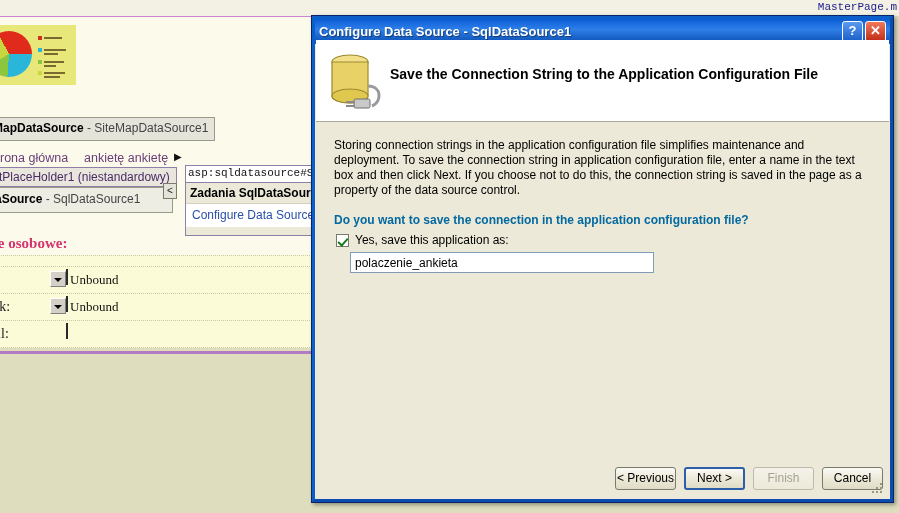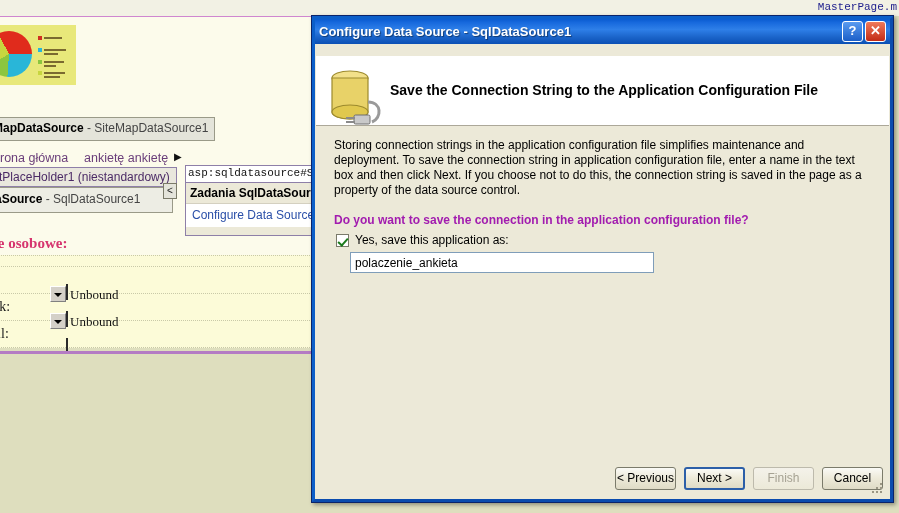--- a/index.html
+++ b/index.html
@@ -342,9 +342,9 @@
   
   #dialog-header {
     position: absolute;
-    left: 4px; top: 40px;
+    left: 4px; top: 24px;
     right: 4px;
-    height: 70px;
+    height: 82px;
     background: #FFFFFF;
     border-bottom: 1px solid #ACA899;
     box-sizing: border-box;

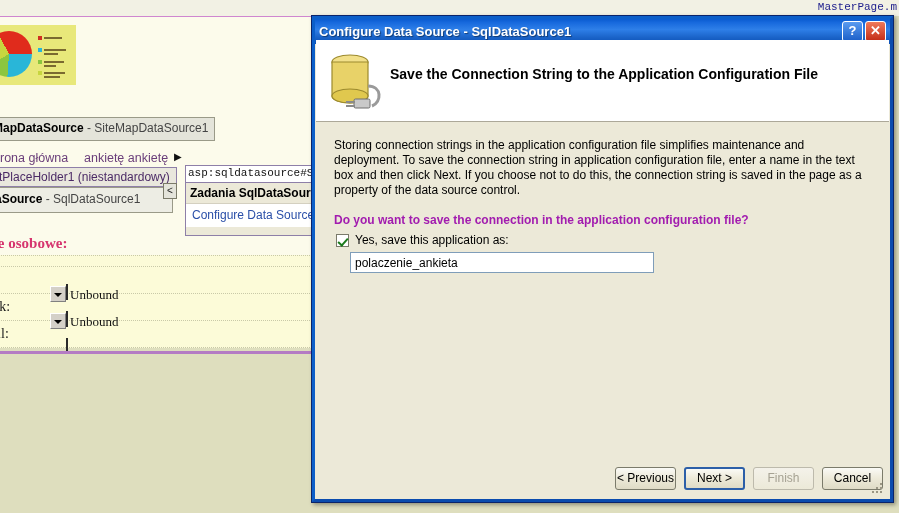--- a/index.html
+++ b/index.html
@@ -384,7 +384,7 @@
     left: 18px; top: 86px;
     font-size: 12px;
     font-weight: bold;
-    color: #a21caf;
+    color: #0369a1;
     white-space: nowrap;
   }
   #save-connection-checkrow {

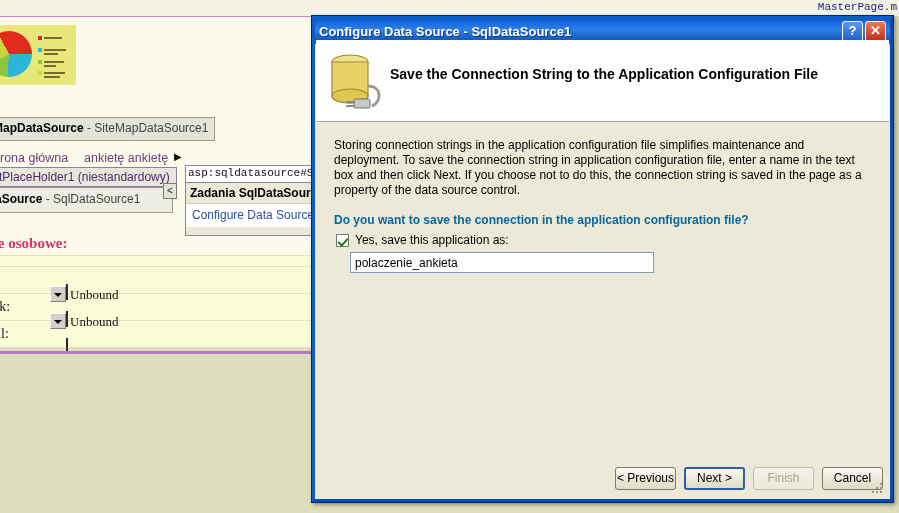--- a/index.html
+++ b/index.html
@@ -233,7 +233,7 @@
   }
   .form-control {
     position: absolute;
-    left: 92px; top: 3px; margin-top: 15px;
+    left: 92px; top: 3px;
   }
   .unbound-select {
     width: 74px; height: 20px;

